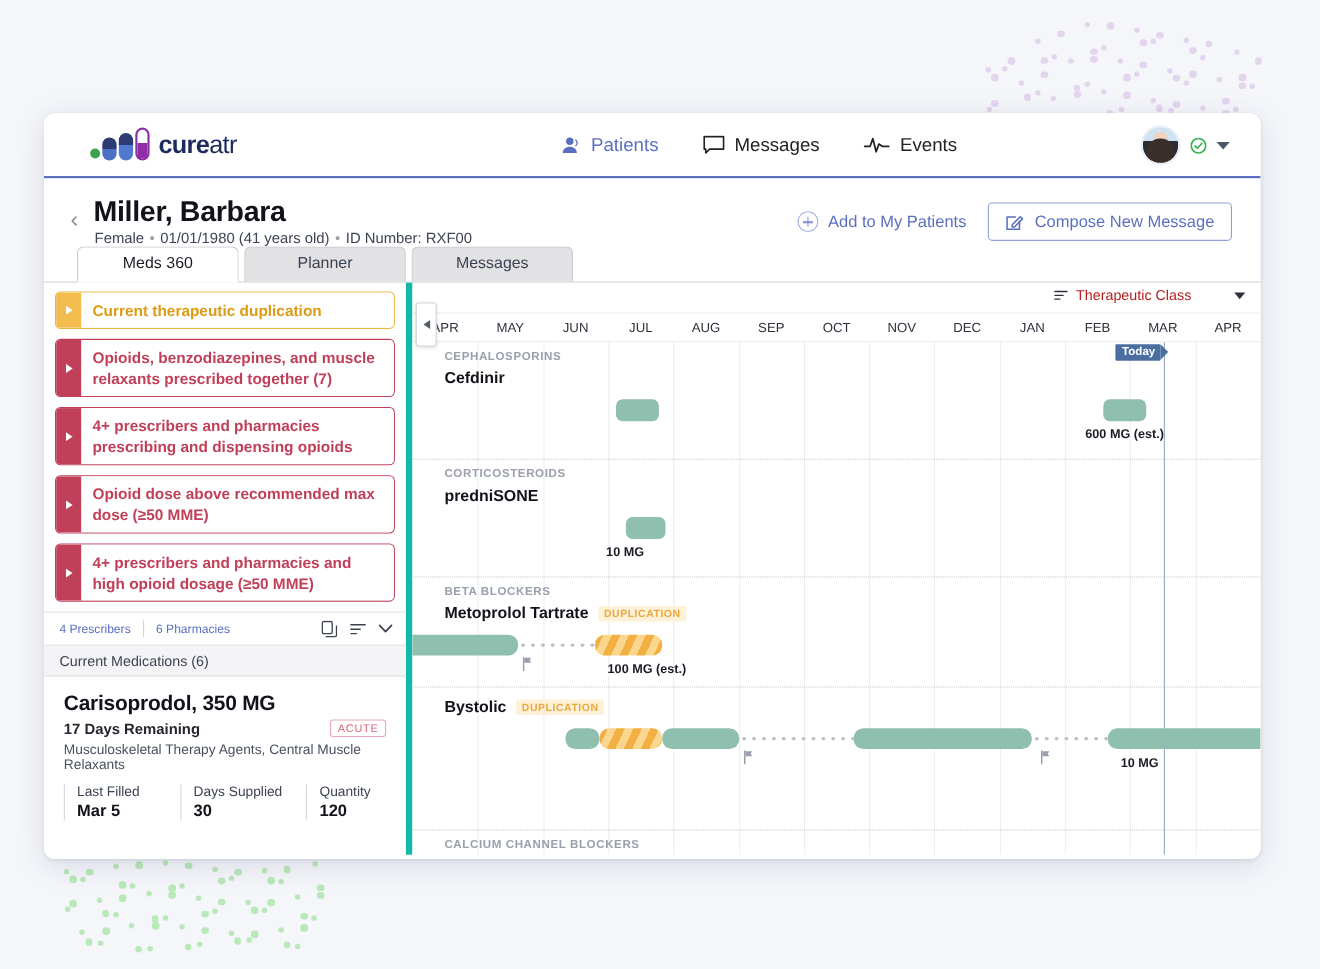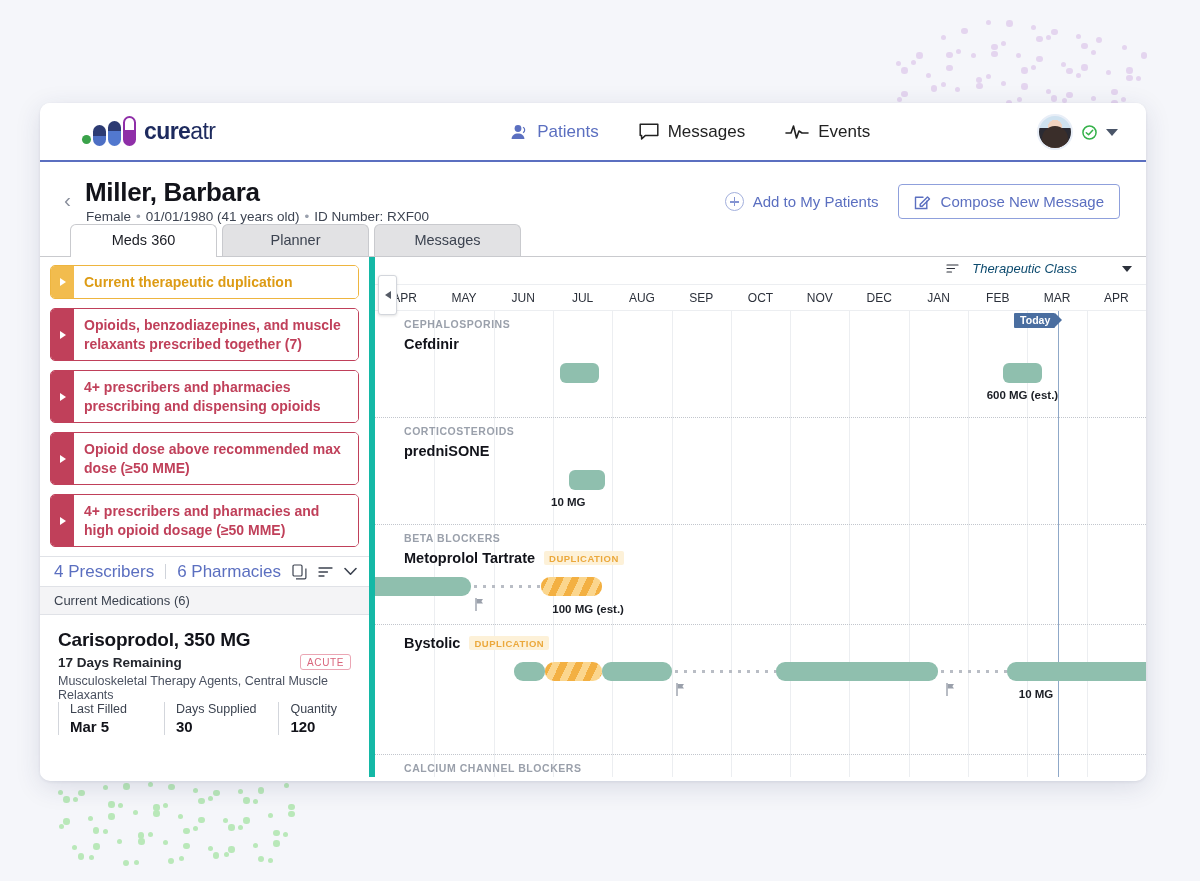--- a/index.html
+++ b/index.html
@@ -157,7 +157,7 @@
   #right { flex: 1; position: relative; background: #fff; overflow: hidden; }
 
   #tl-toolbar { height: 28px; position: relative; border-bottom: 1px solid #eceef1; }
-  #class-select { position: absolute; right: 14px; top: 4px; display: flex; align-items: center; gap: 13px; font-size: 13px; color: #0c4a6e; cursor: pointer; font-style: italic; }
+  #class-select { position: absolute; right: 14px; top: 4px; display: flex; align-items: center; gap: 7px; font-size: 13px; color: #b91c1c; cursor: pointer; }
   #class-select .chev { width: 0; height: 0; border-left: 5px solid transparent; border-right: 5px solid transparent; border-top: 6px solid #2c313b; margin-left: 32px; }
 
   #months { height: 26px; display: flex; position: relative; border-bottom: 1px solid #eceef1; }

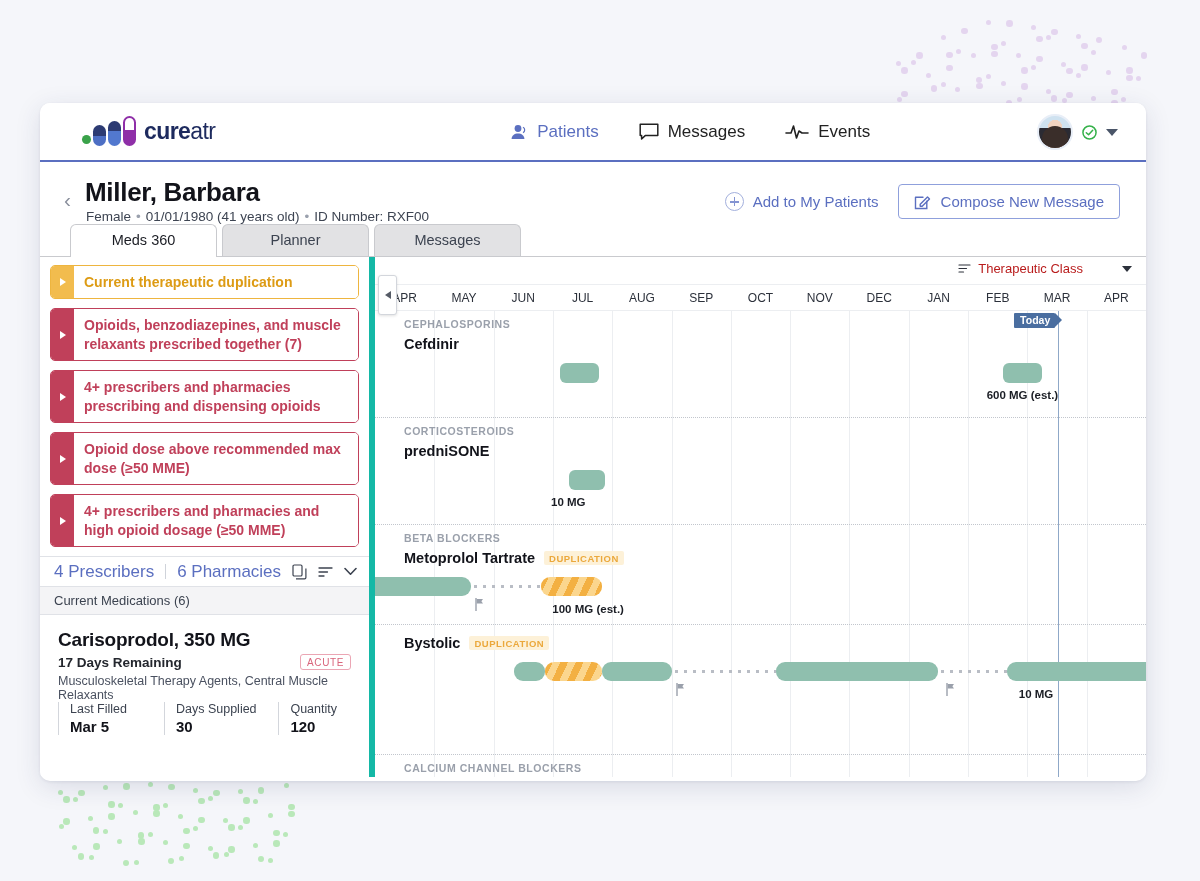--- a/index.html
+++ b/index.html
@@ -126,7 +126,7 @@
     border-top: 1px solid #e0e2e7; border-bottom: 1px solid #e0e2e7;
     padding: 0 14px; margin-top: 4px; position: relative;
   }
-  .presc-link { font-size: 17px; color: #5b6fc0; cursor: pointer; }
+  .presc-link { font-size: 11px; color: #5b6fc0; cursor: pointer; }
   .presc-div { width: 1px; height: 15px; background: #cfd3da; margin: 0 11px; }
   #presc-icons { position: absolute; right: 12px; display: flex; align-items: center; gap: 11px; }
 

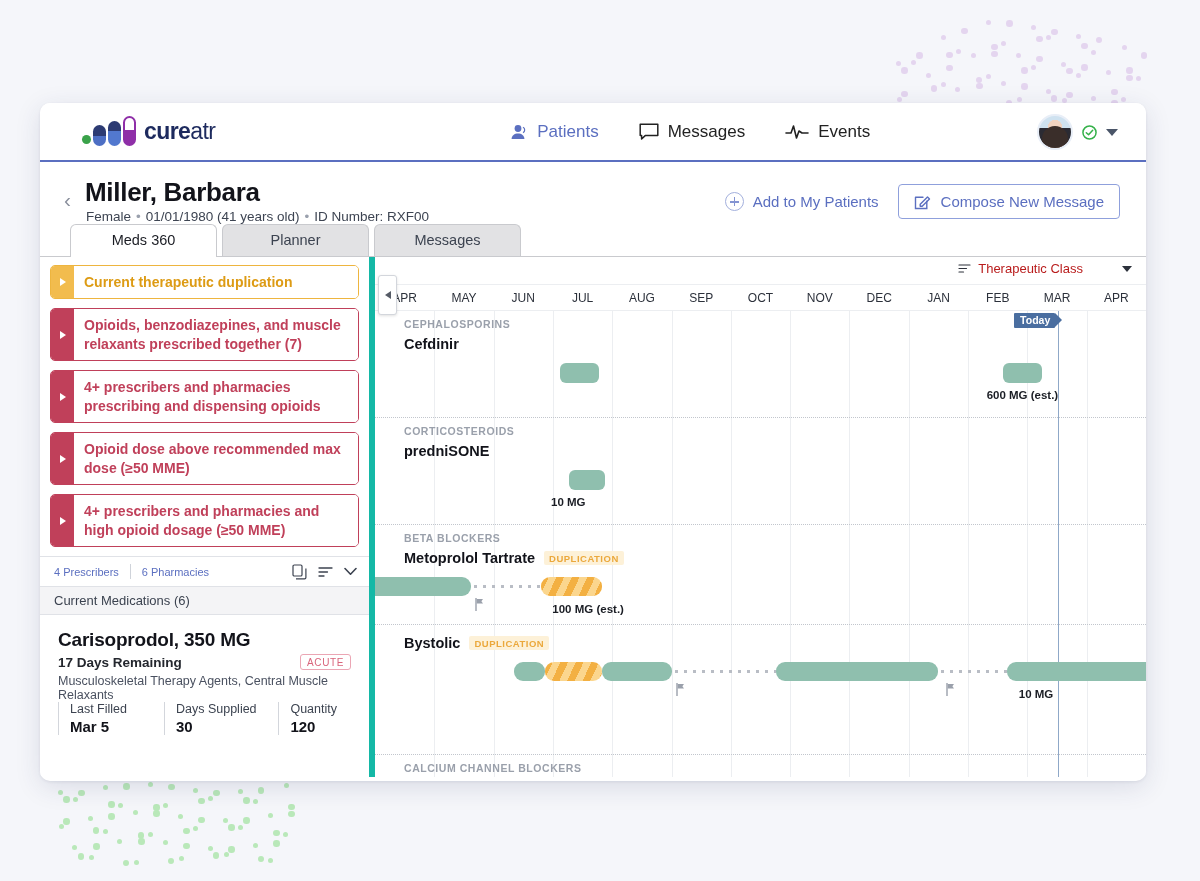--- a/index.html
+++ b/index.html
@@ -145,7 +145,7 @@
     border: 1px solid #eba6b4; border-radius: 3px; padding: 1.5px 6px;
   }
   #med-class { font-size: 12.5px; color: #4a5160; margin-top: 4px; }
-  #med-stats { display: flex; }
+  #med-stats { display: flex; margin-top: 11px; }
   .stat { padding-left: 11px; border-left: 1px solid #d3d6dc; margin-right: 14px; }
   .stat:nth-child(1) { width: 106px; }
   .stat:nth-child(2) { width: 116px; }

